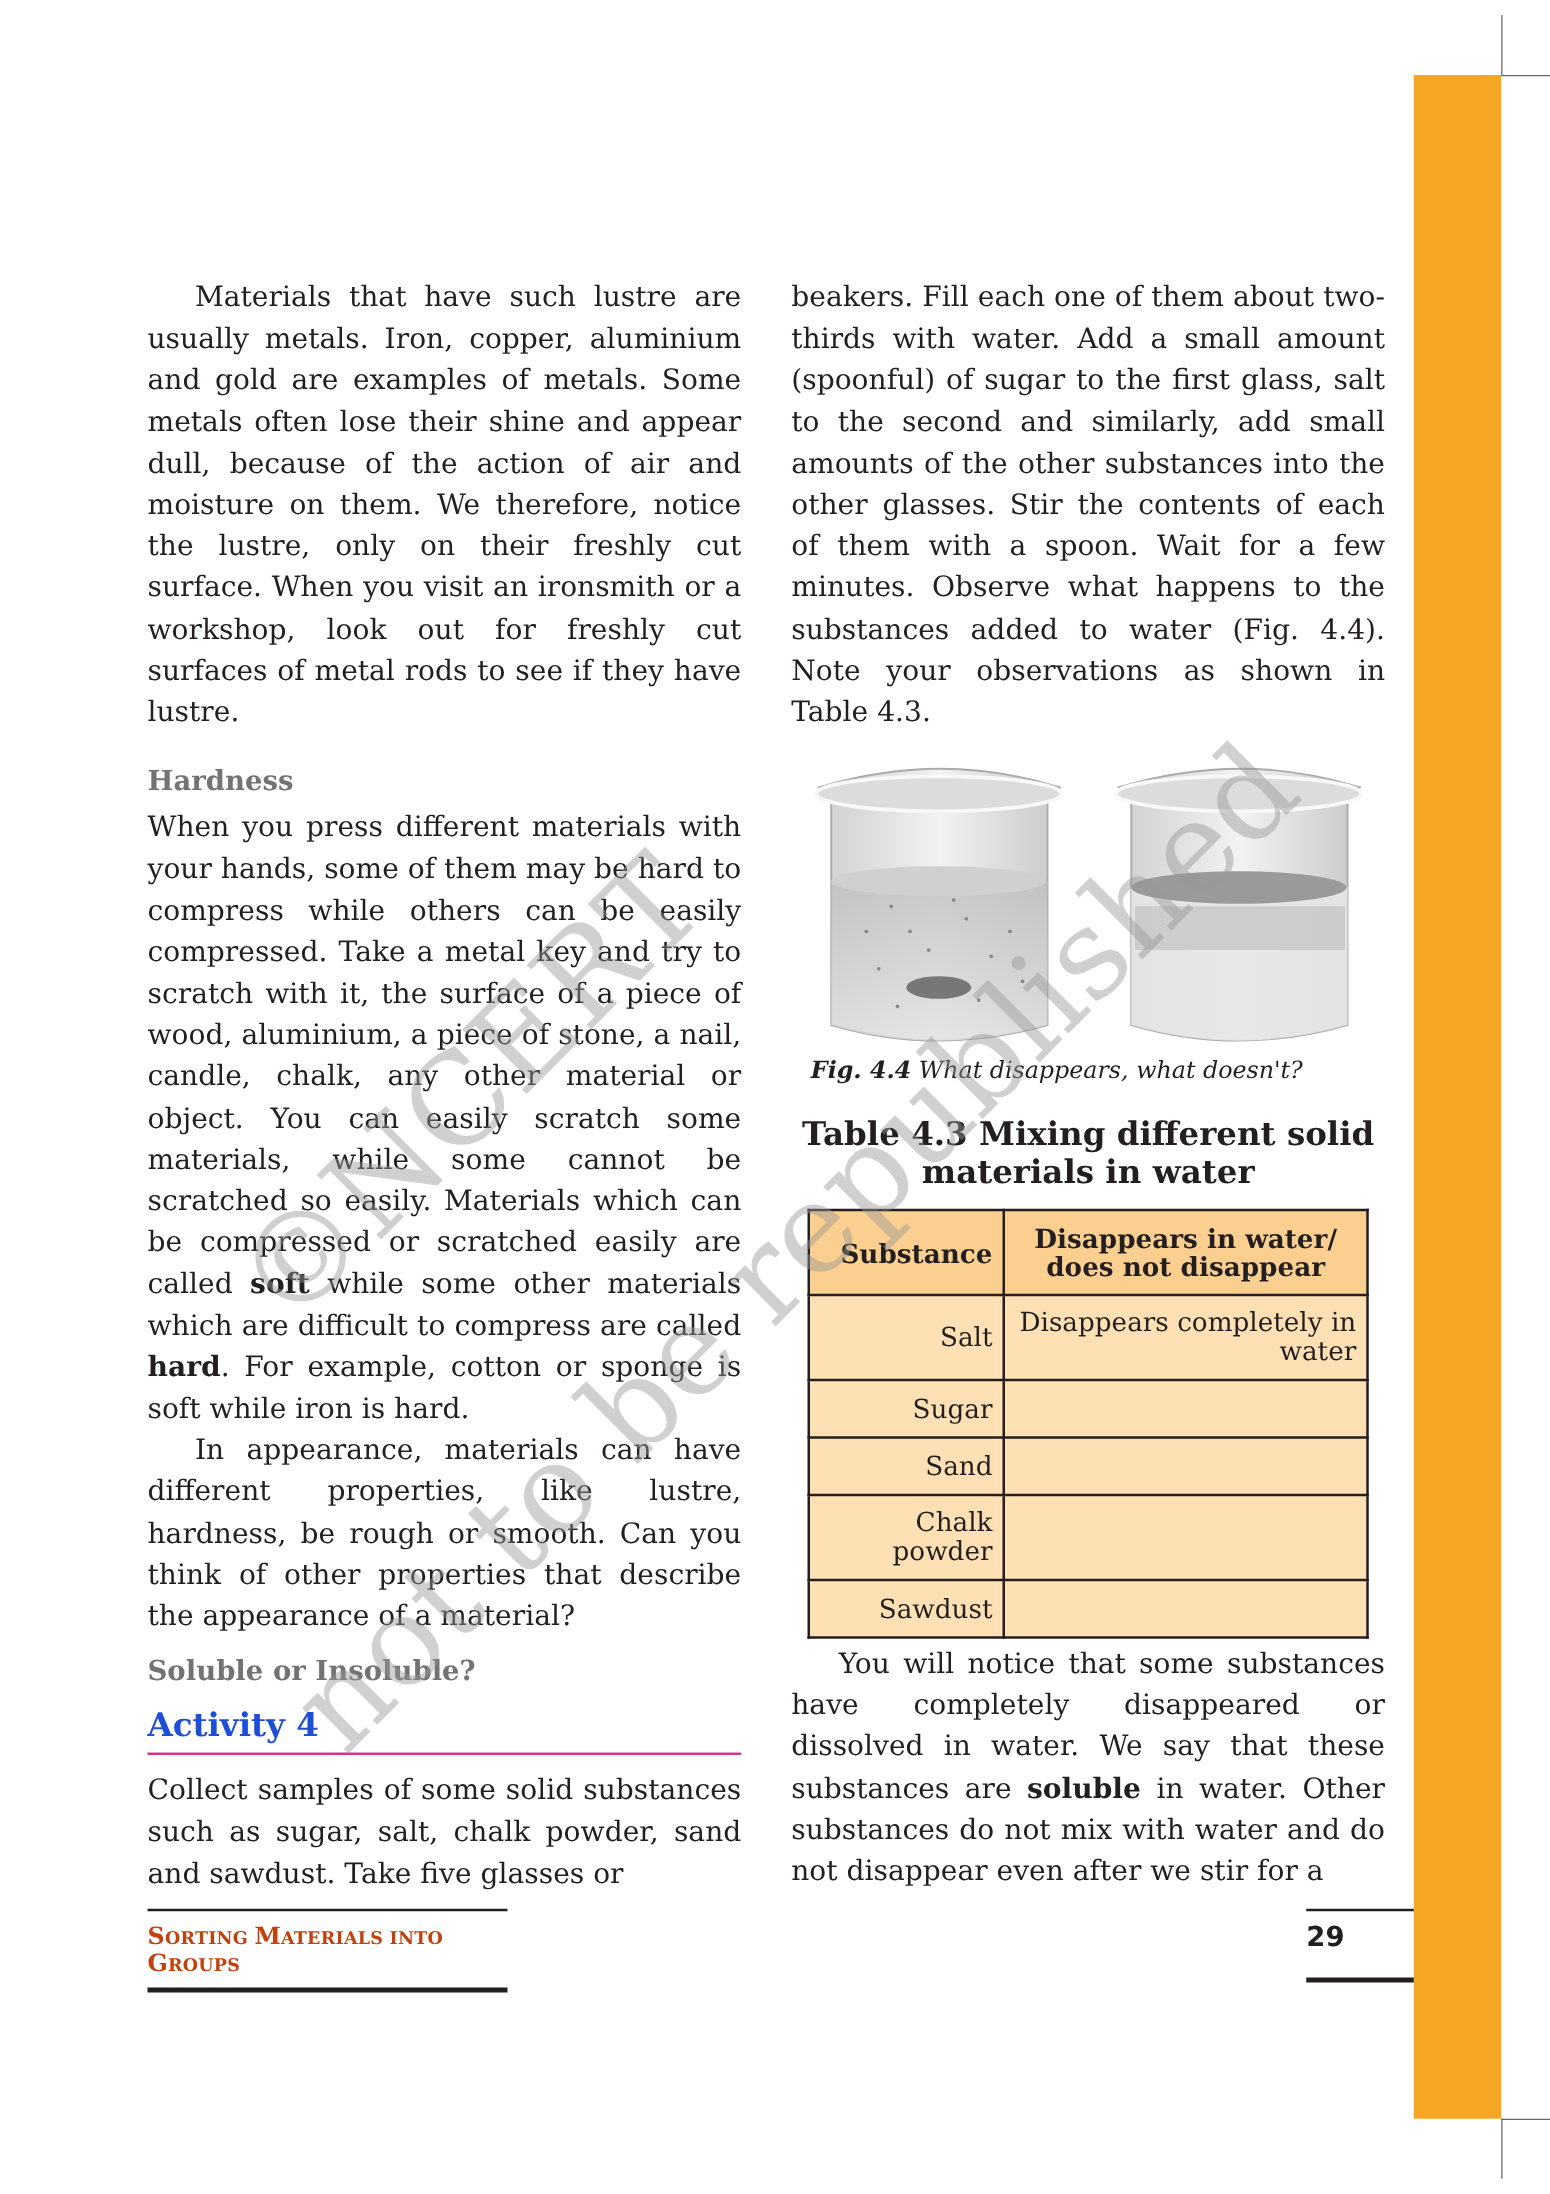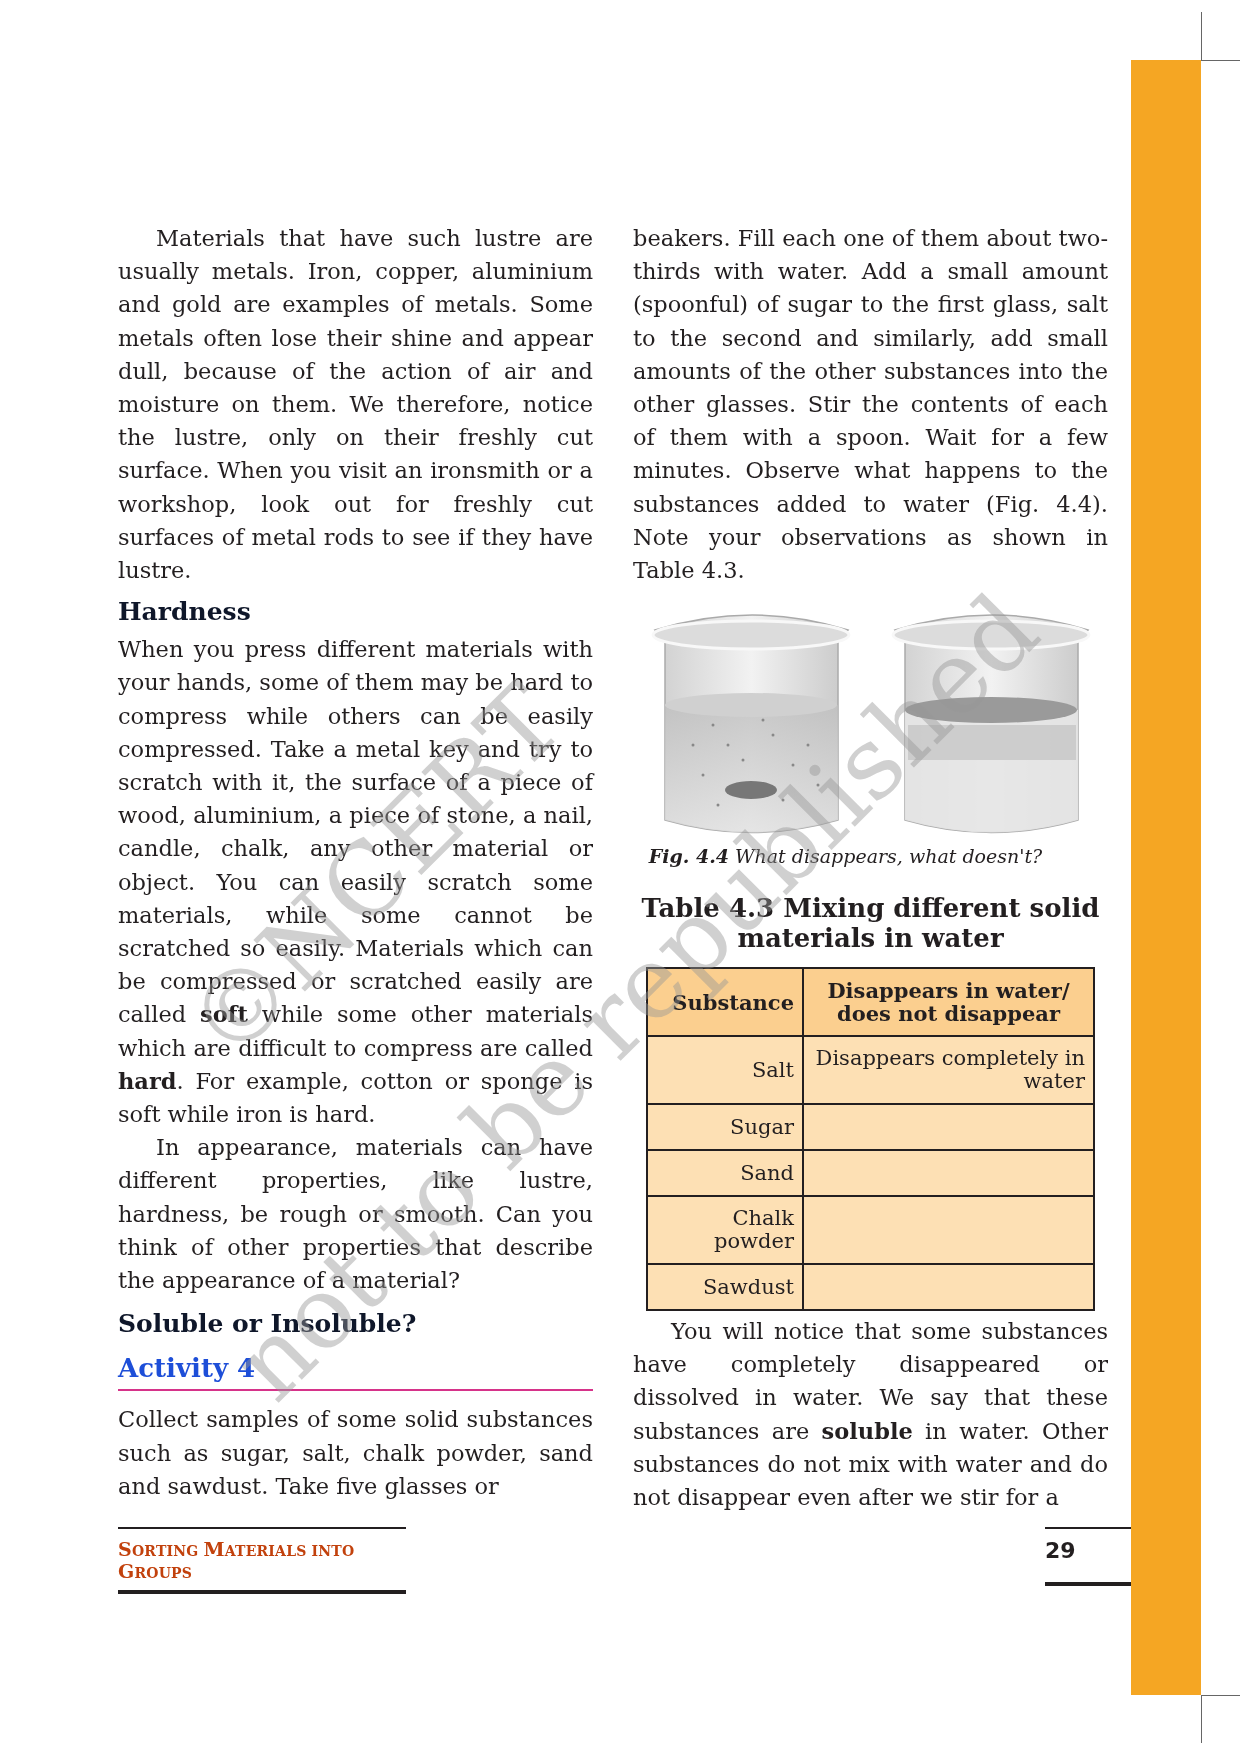--- a/index.html
+++ b/index.html
@@ -15,7 +15,7 @@
   .col-right{left:633px;top:222px;width:475px;}
   .col p{margin:0;}
   .indent{text-indent:38px;}
-  .h-blue{font-family:"DejaVu Serif",serif;font-weight:bold;color:#0f172a;font-size:25px;line-height:34px;margin:8px 0 4px 0;}
+  .h-blue{font-family:"DejaVu Serif",serif;font-weight:bold;color:#737373;font-size:22px;line-height:34px;margin:21px 0 4px 0;}
   .h-activity{font-family:"DejaVu Serif",serif;font-weight:bold;font-size:26px;line-height:34px;margin:10px 0 0 0;color:#1d4ed8;}
   .activity-rule{height:2px;background:#d6338a;margin:4px 0 12px 0;}
   b{font-weight:bold;}

